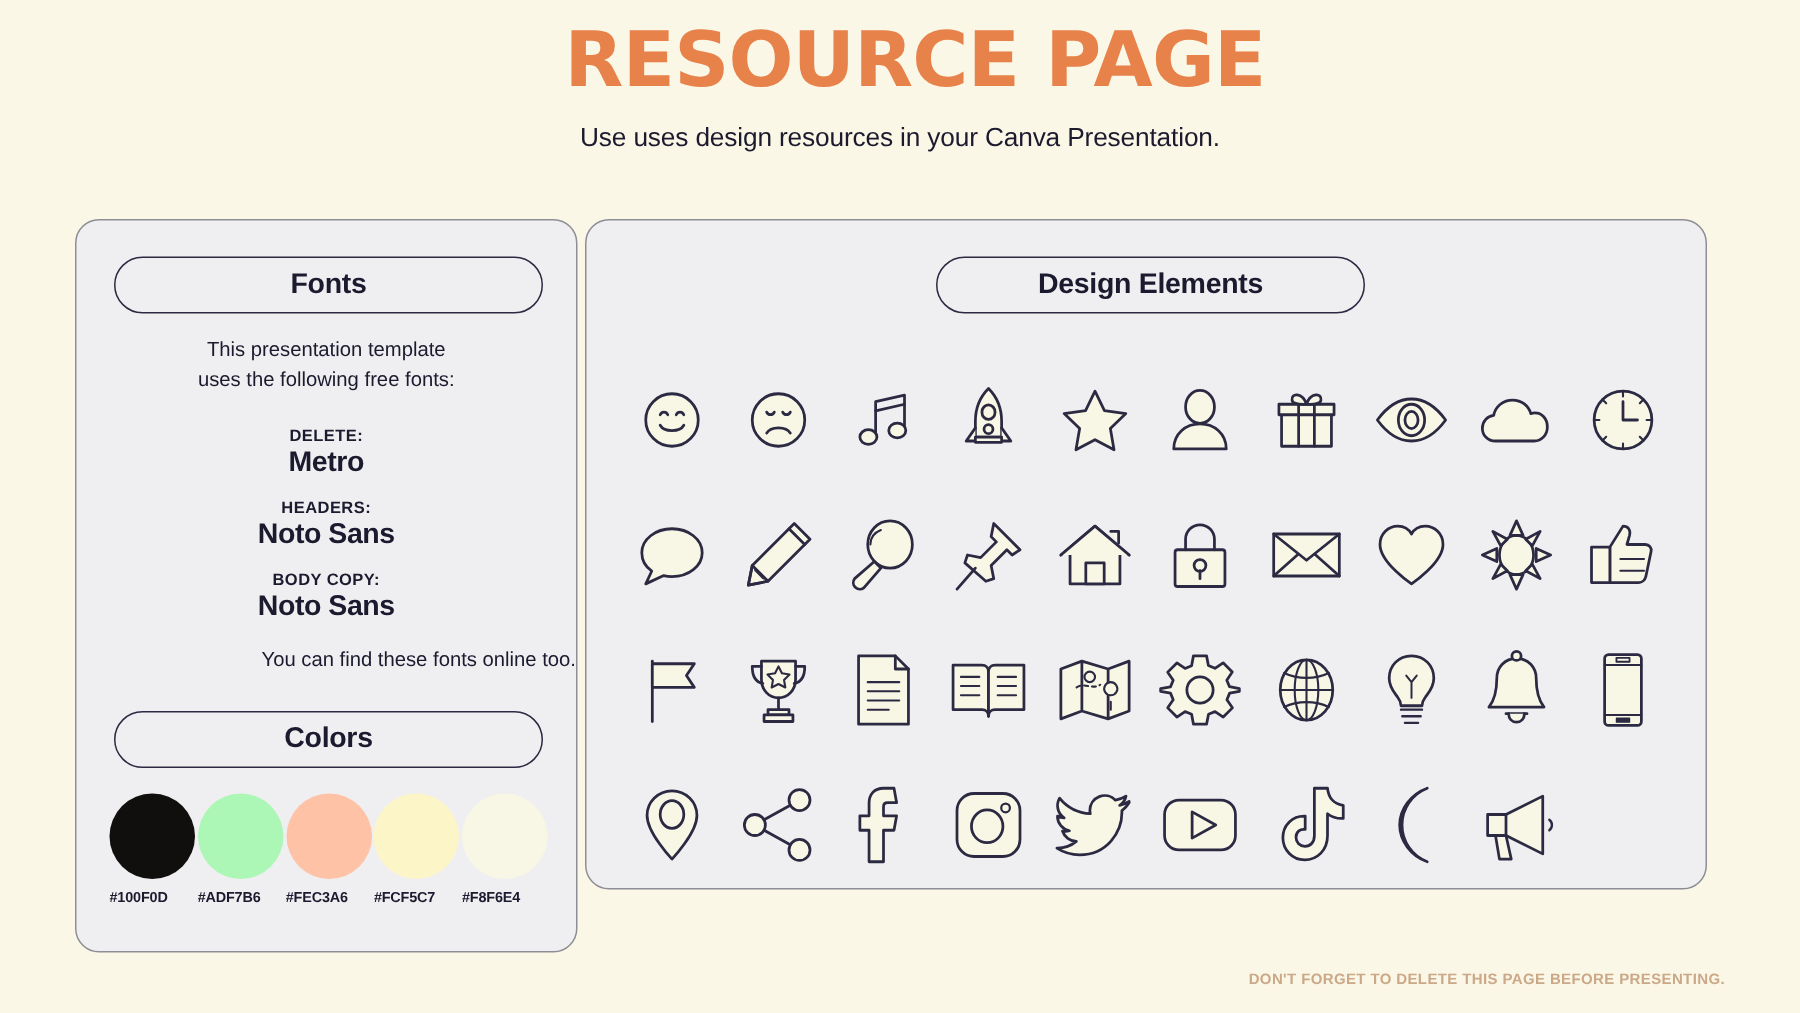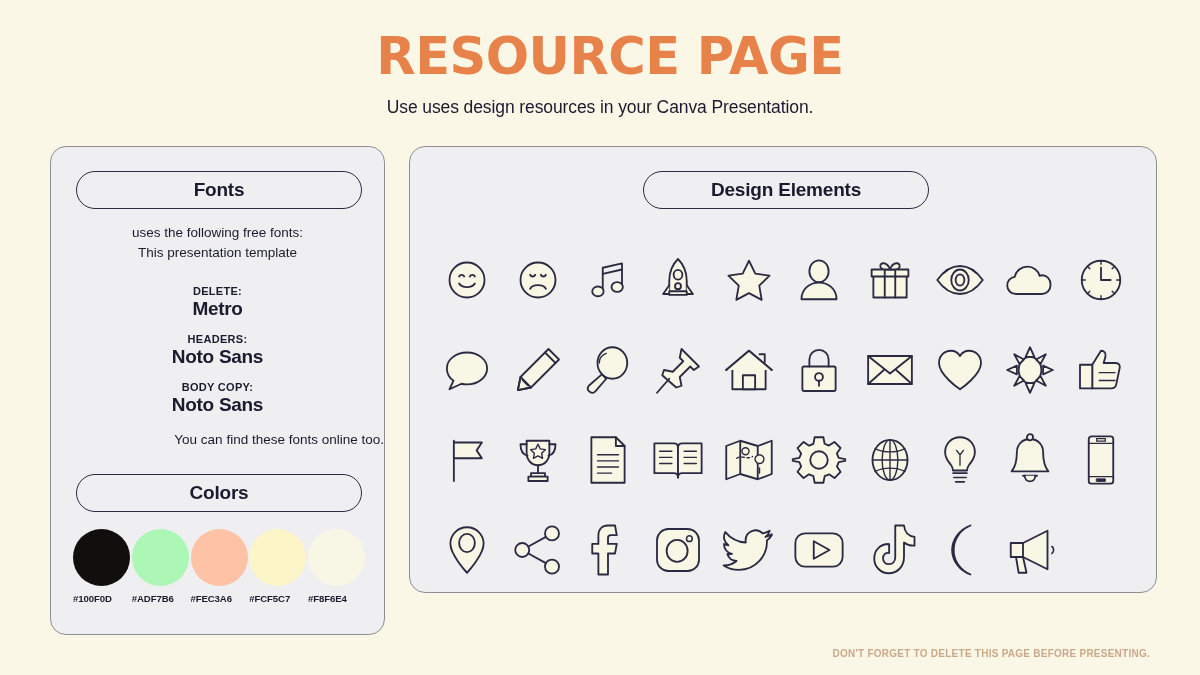--- a/index.html
+++ b/index.html
@@ -20,7 +20,7 @@
     letter-spacing:-0.5px;
     color:#E8824B;
     line-height:1;
-    padding-top:31px;
+    padding-top:15px;
     margin-left:20px;
   }
   #page-subtitle{

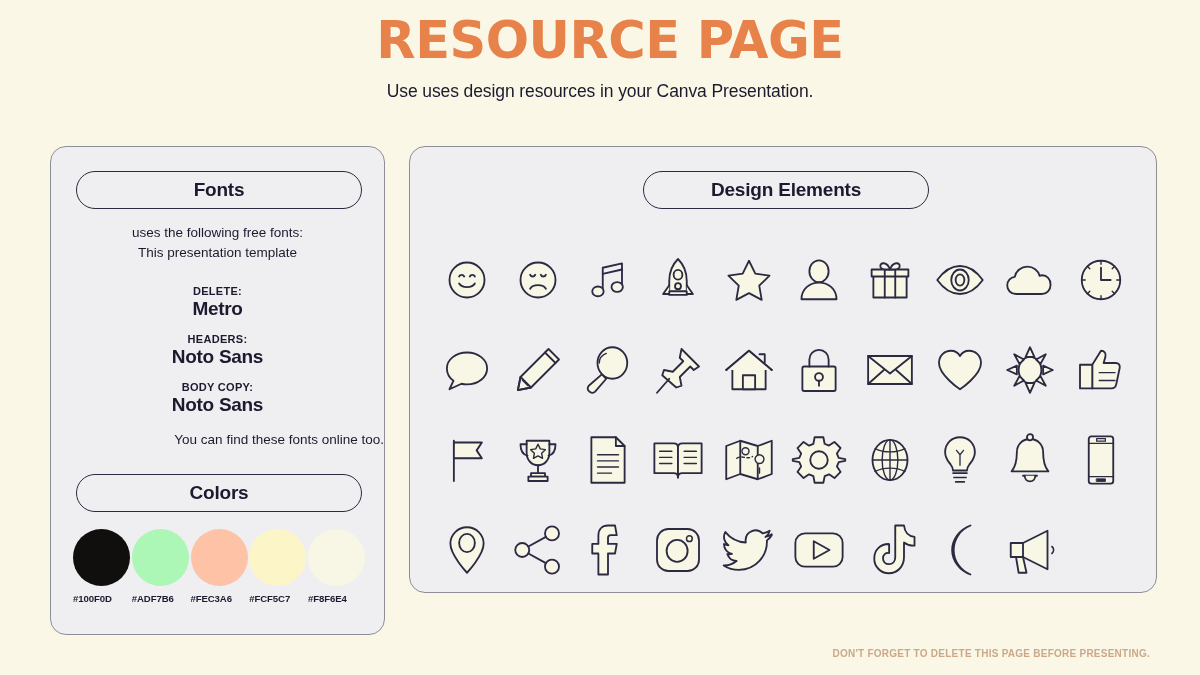--- a/index.html
+++ b/index.html
@@ -39,7 +39,7 @@
     border-radius:16px;
   }
   #fonts-panel{ left:50px;  top:146px; width:335px; height:489px; }
-  #elements-panel{ left:409px; top:146px; width:748px; height:447px; }
+  #elements-panel{ left:390px; top:146px; width:748px; height:447px; }
 
   
   .pill{

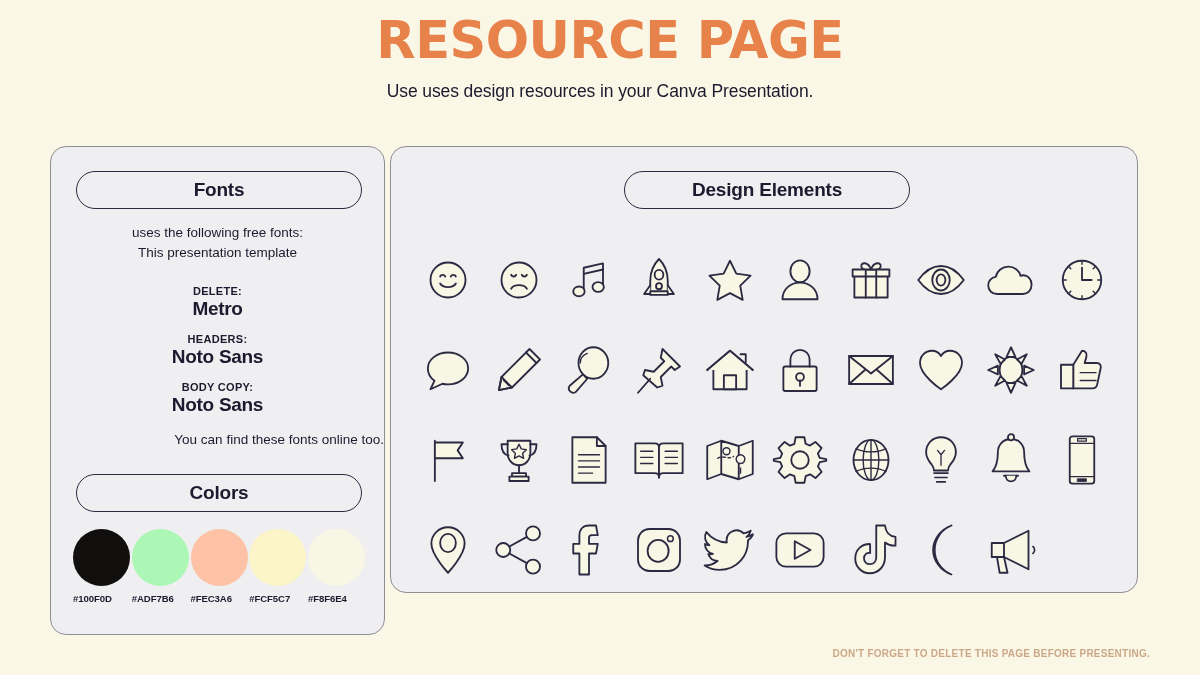--- a/index.html
+++ b/index.html
@@ -116,8 +116,8 @@
   </div>
 
   <div class="intro">
+    <div>This presentation template</div>
     <div>uses the following free fonts:</div>
-    <div>This presentation template</div>
   </div>
 
   <div class="font-group" id="fg-titles">

